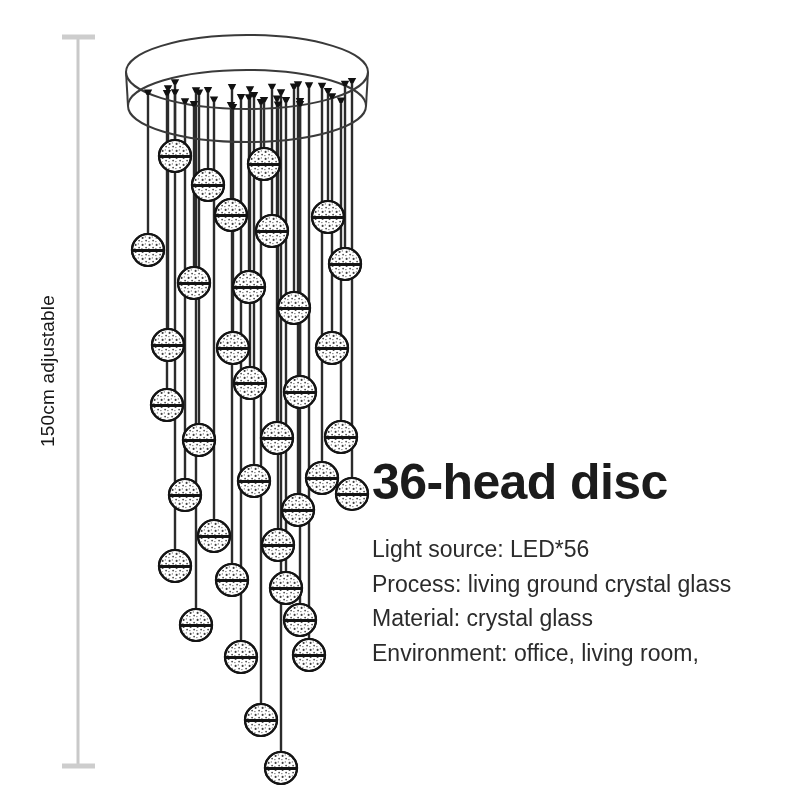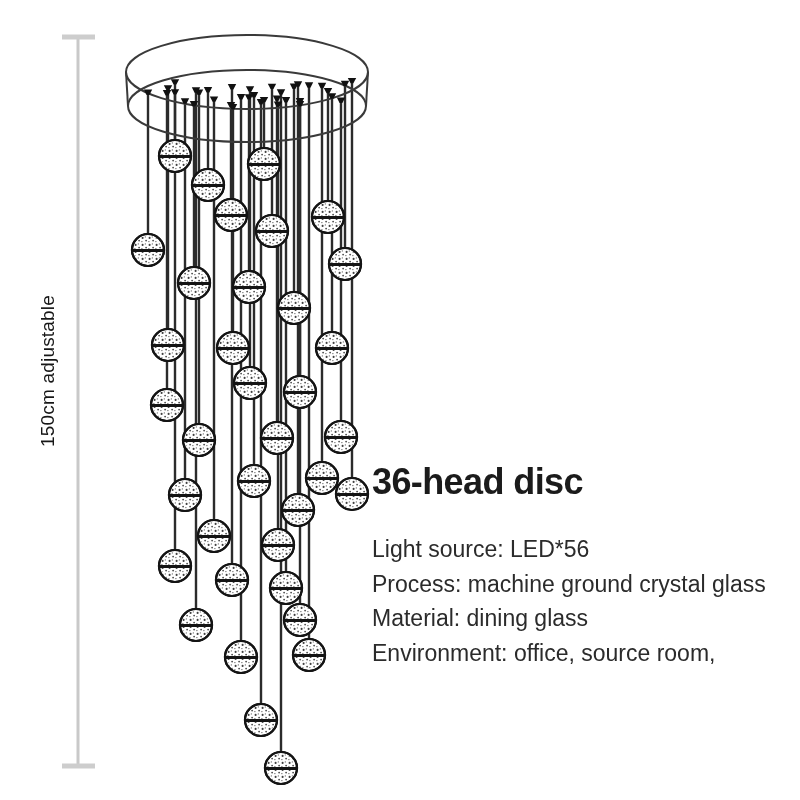--- a/index.html
+++ b/index.html
@@ -70,7 +70,7 @@
   #spec-title {
     font-family: "Liberation Sans", sans-serif;
     font-weight: bold;
-    font-size: 36px;
+    font-size: 50px;
     line-height: 48px;
     letter-spacing: -0.6px;
     color: #1b1b1b;

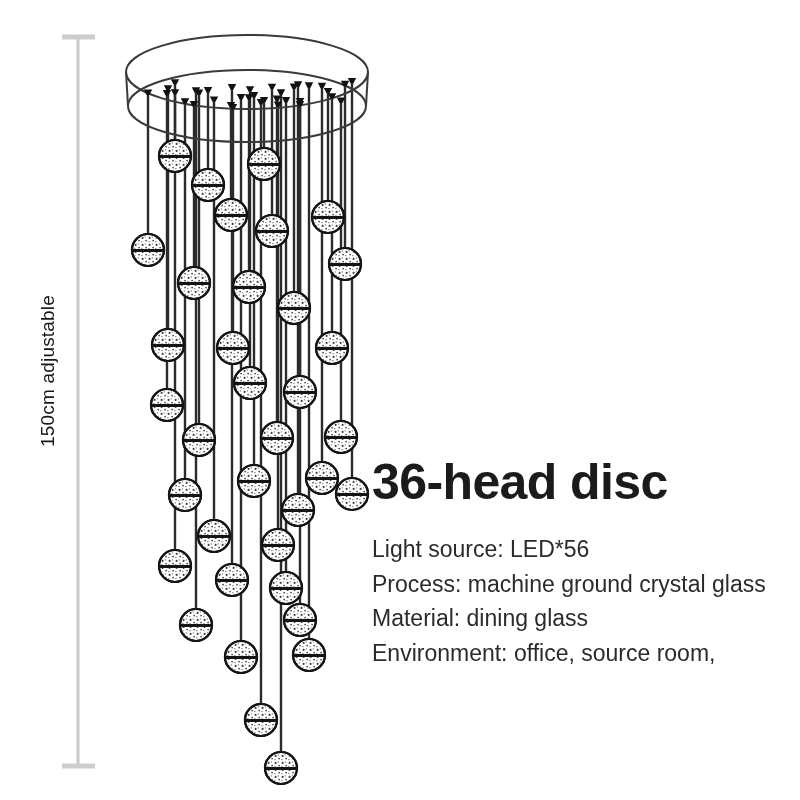--- a/index.html
+++ b/index.html
@@ -425,7 +425,7 @@
     <h1 id="spec-title">36-head disc</h1>
     <div id="spec-lines">
         <div class="spec-line">Light source: LED*56</div>
-        <div class="spec-line">Process: machine ground crystal glass</div>
+        <div class="spec-line">Process: living ground crystal glass</div>
         <div class="spec-line">Material: dining glass</div>
         <div class="spec-line">Environment: office, source room,</div>
       </div>

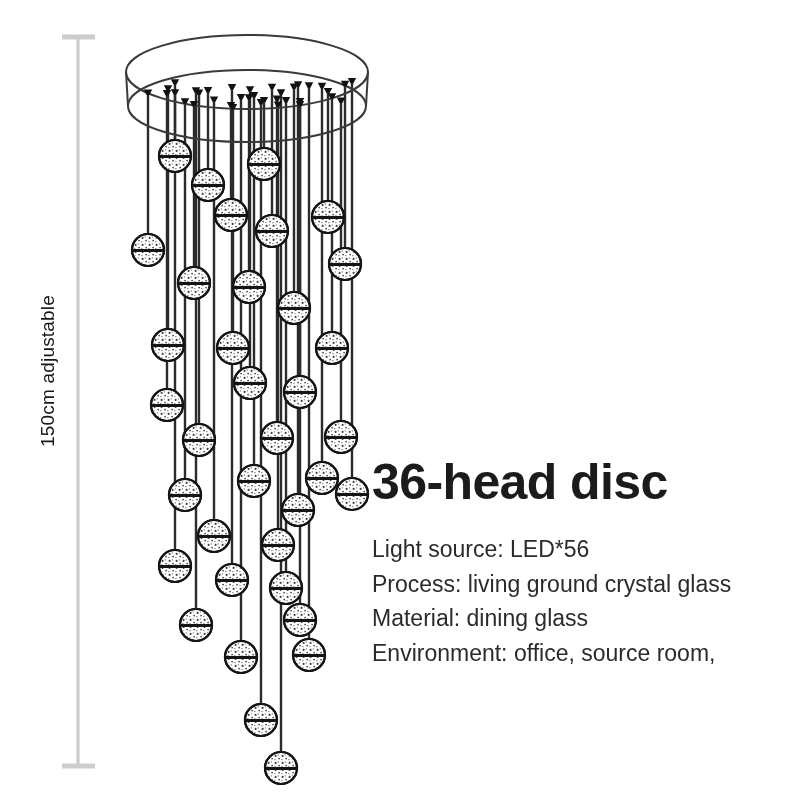--- a/index.html
+++ b/index.html
@@ -426,7 +426,7 @@
     <div id="spec-lines">
         <div class="spec-line">Light source: LED*56</div>
         <div class="spec-line">Process: living ground crystal glass</div>
-        <div class="spec-line">Material: dining glass</div>
+        <div class="spec-line">Material: crystal glass</div>
         <div class="spec-line">Environment: office, source room,</div>
       </div>
   </div>

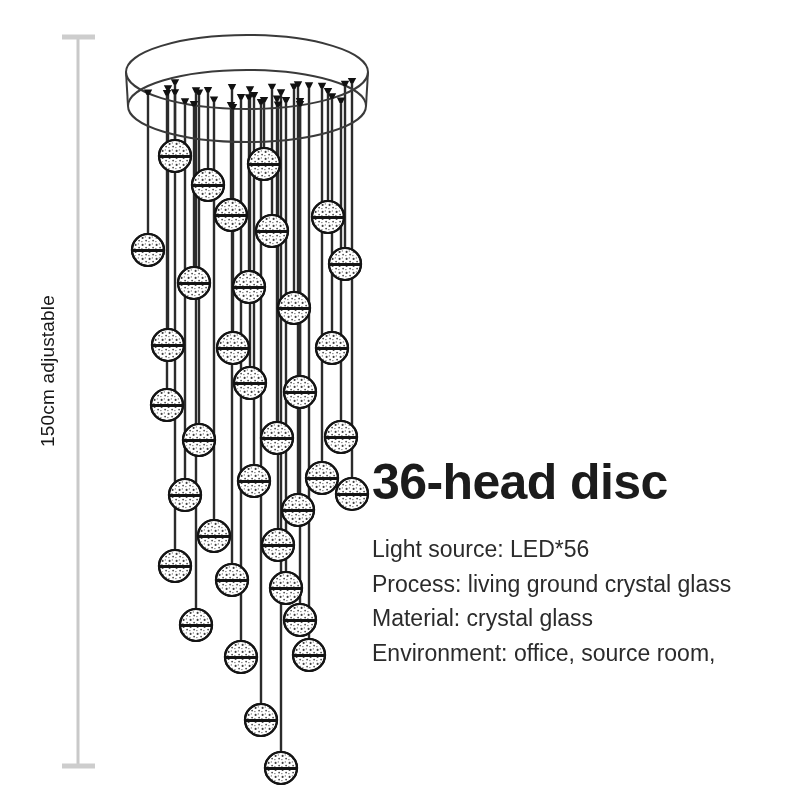--- a/index.html
+++ b/index.html
@@ -427,7 +427,7 @@
         <div class="spec-line">Light source: LED*56</div>
         <div class="spec-line">Process: living ground crystal glass</div>
         <div class="spec-line">Material: crystal glass</div>
-        <div class="spec-line">Environment: office, source room,</div>
+        <div class="spec-line">Environment: office, living room,</div>
       </div>
   </div>
 

